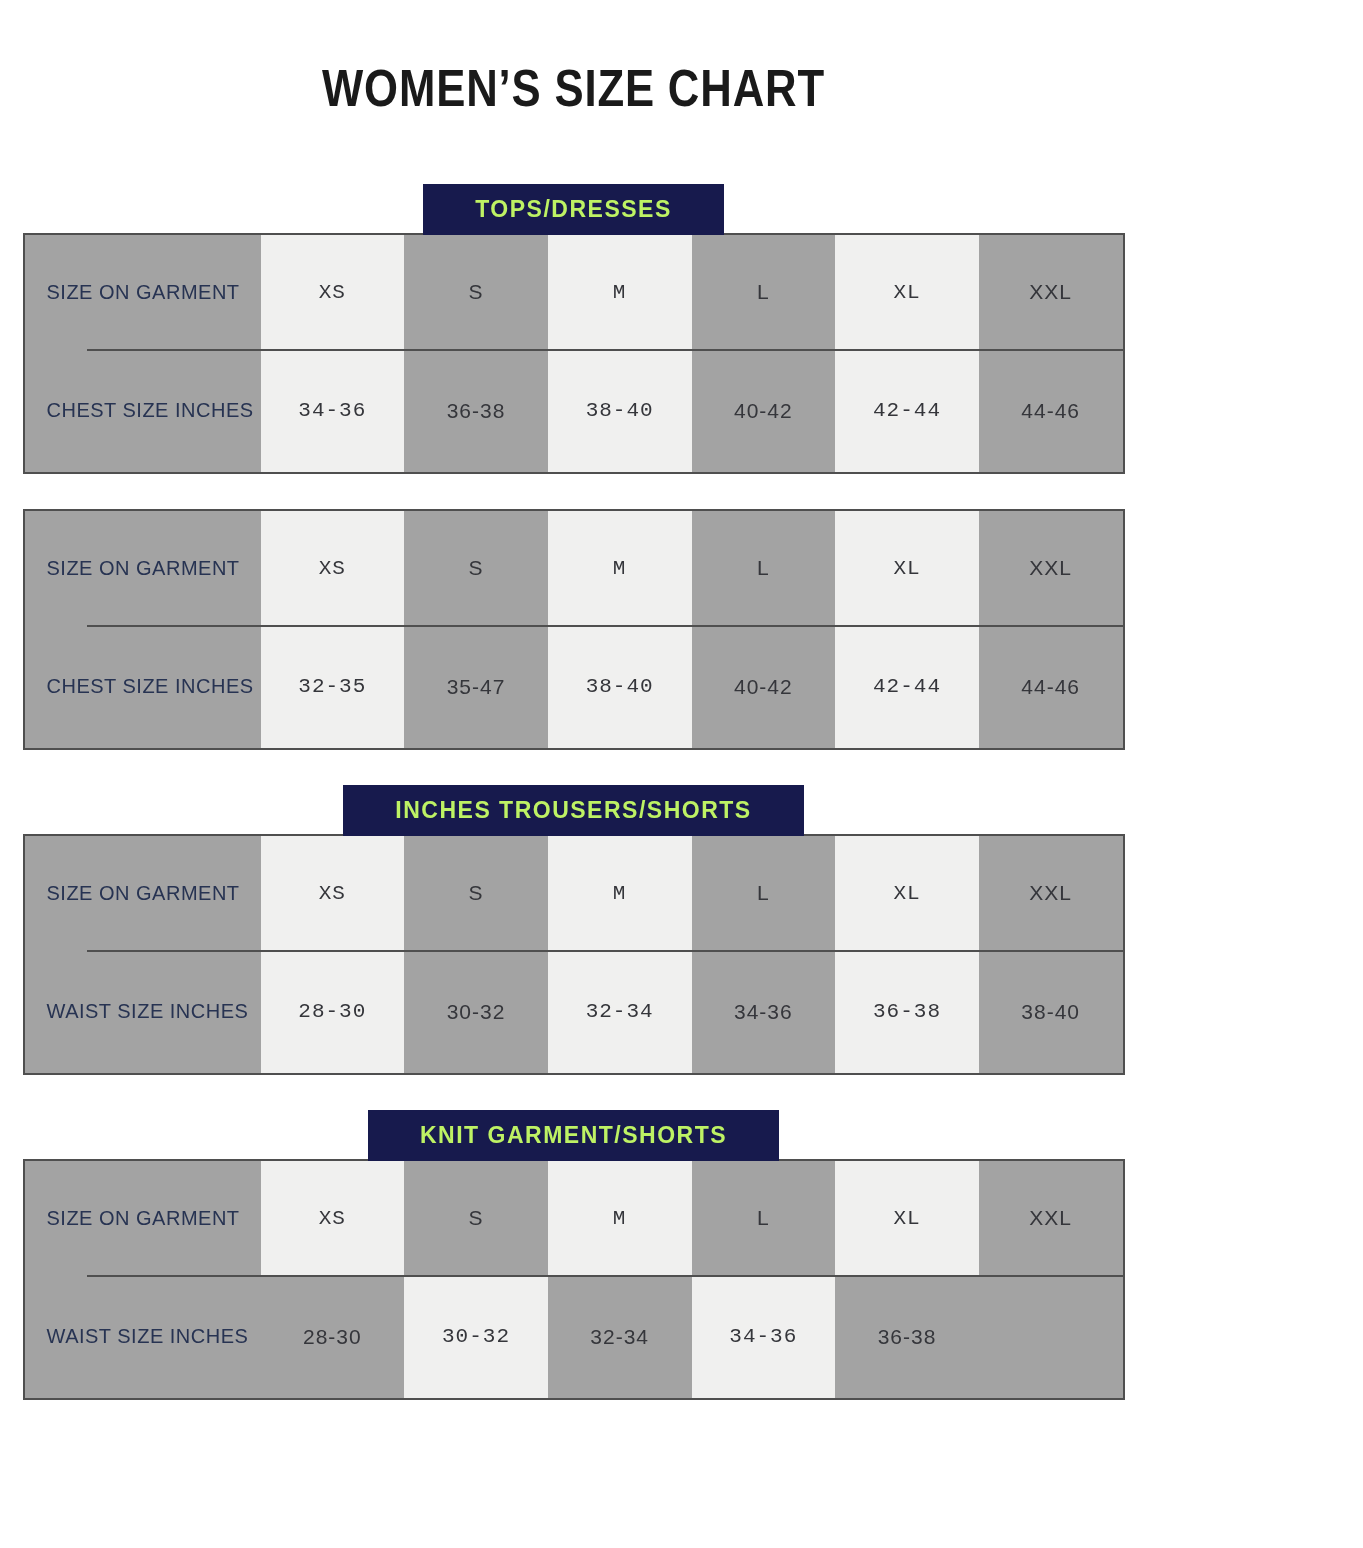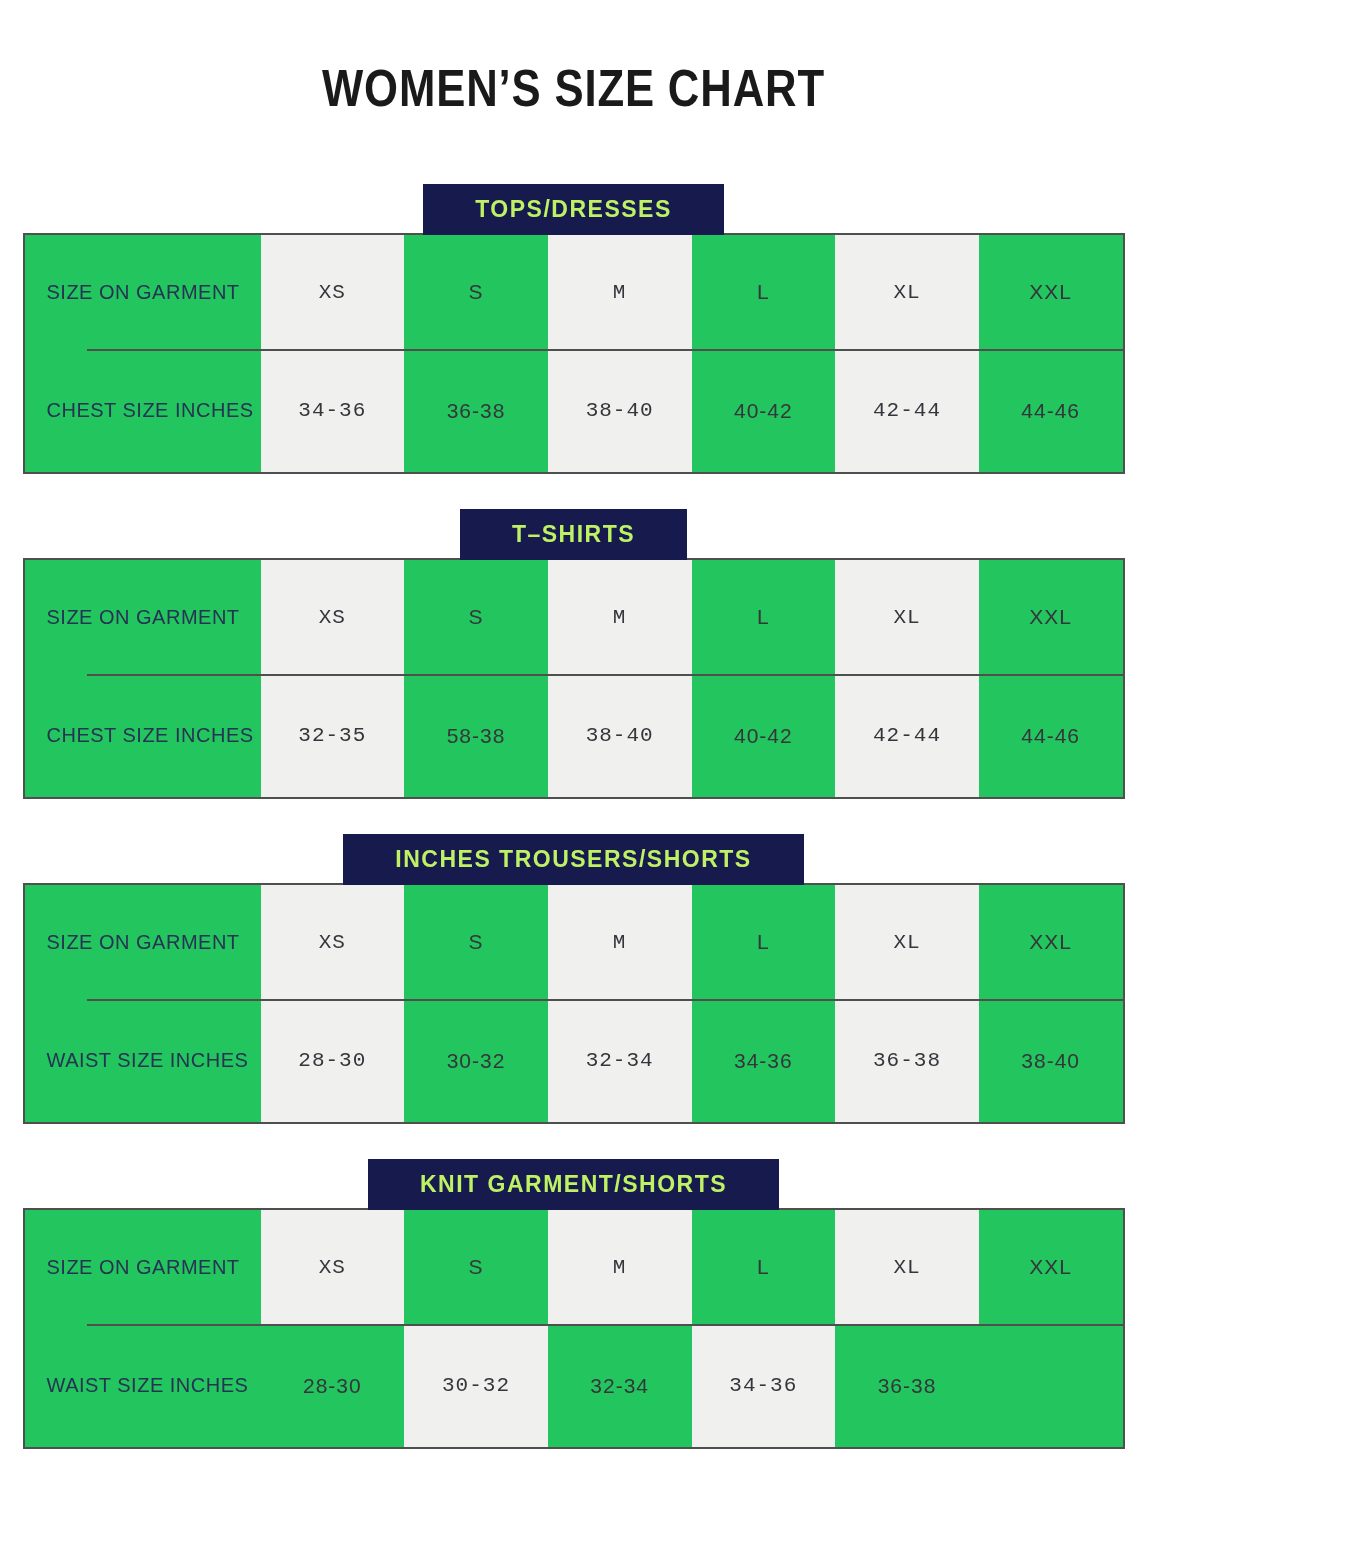--- a/index.html
+++ b/index.html
@@ -62,7 +62,7 @@
     grid-template-columns: 236px repeat(6, 1fr);
     grid-template-rows: 114px 123px;
     border: 2px solid var(--border);
-    background: #22c55e;
+    background: #a3a3a3;
     text-align: center;
   }
   .cell {

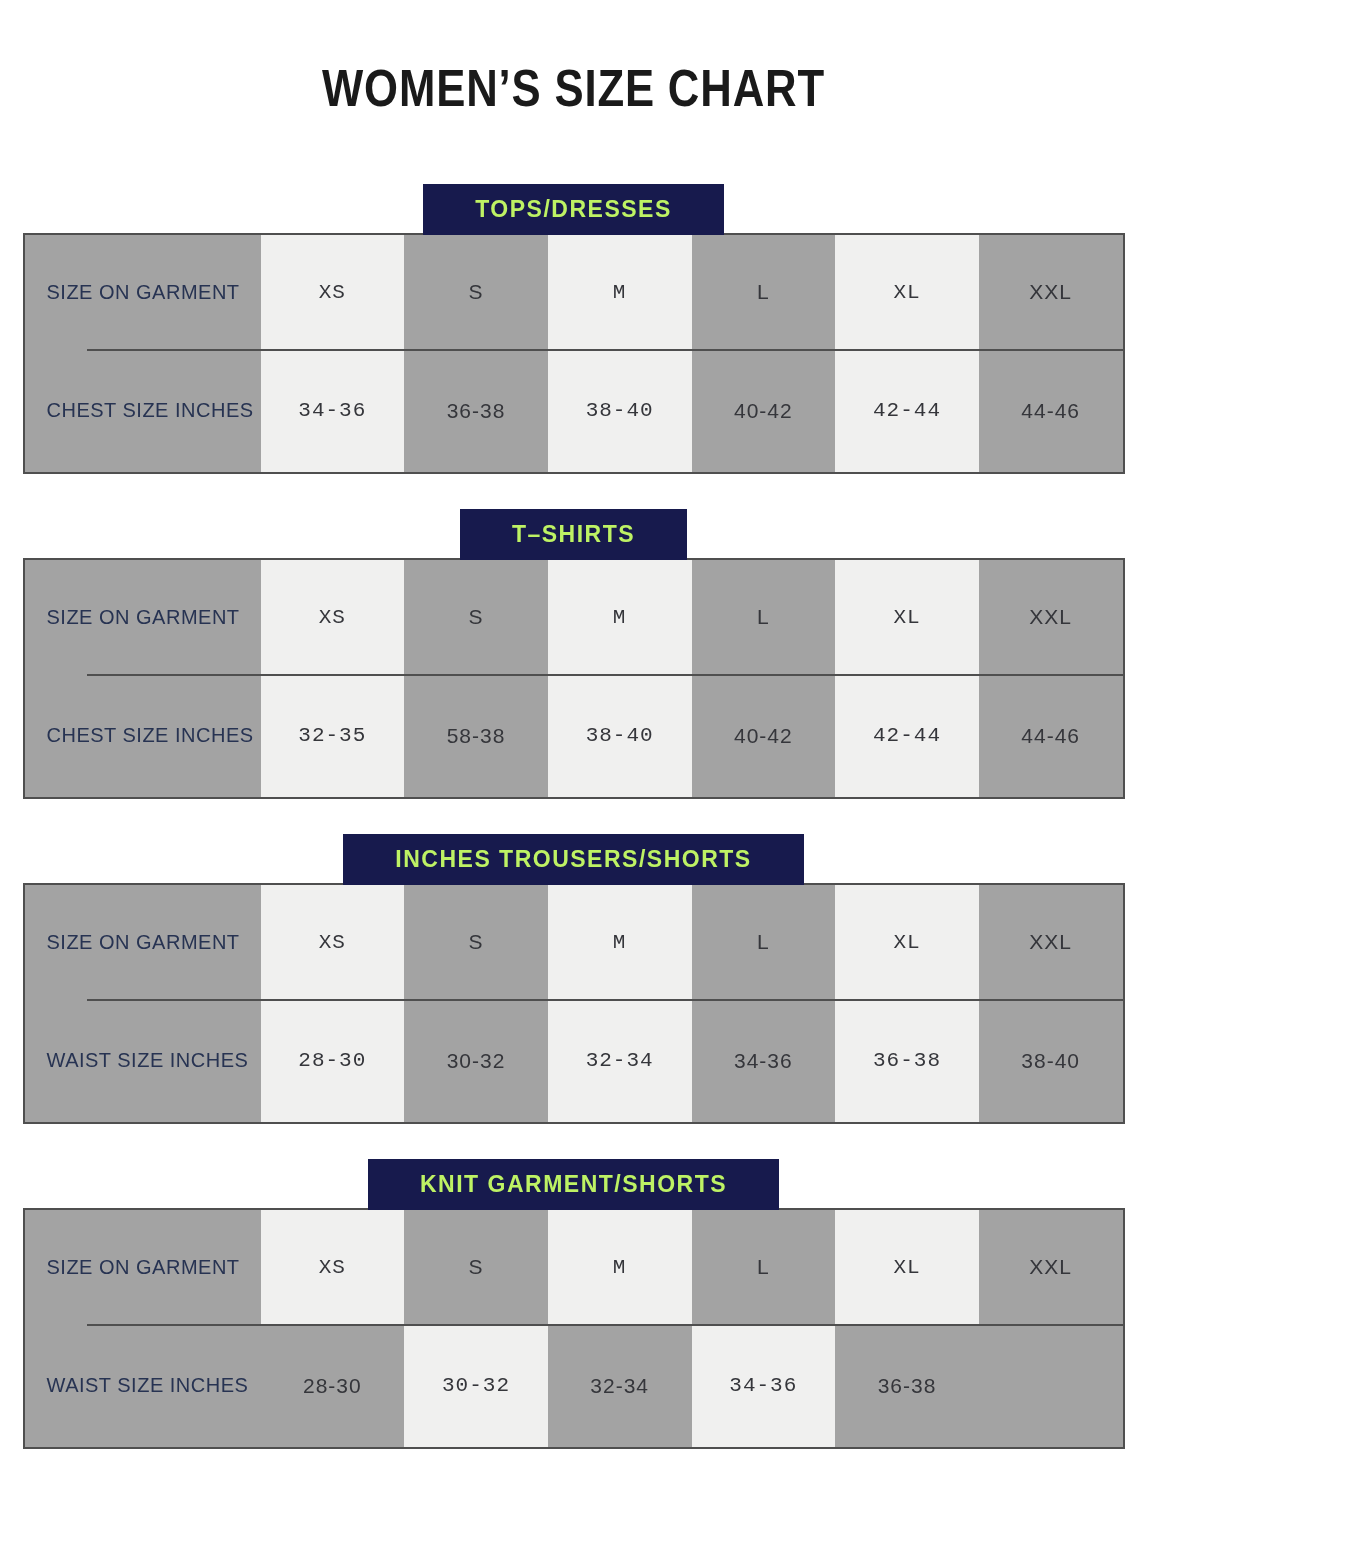--- a/index.html
+++ b/index.html
@@ -120,7 +120,6 @@
   </div>
 
   <div class="section">
-    <div class="chart-bar">T–SHIRTS</div>
     <div class="size-table">
       <div class="row-divider"></div>
       <div class="cell label">SIZE ON GARMENT</div>

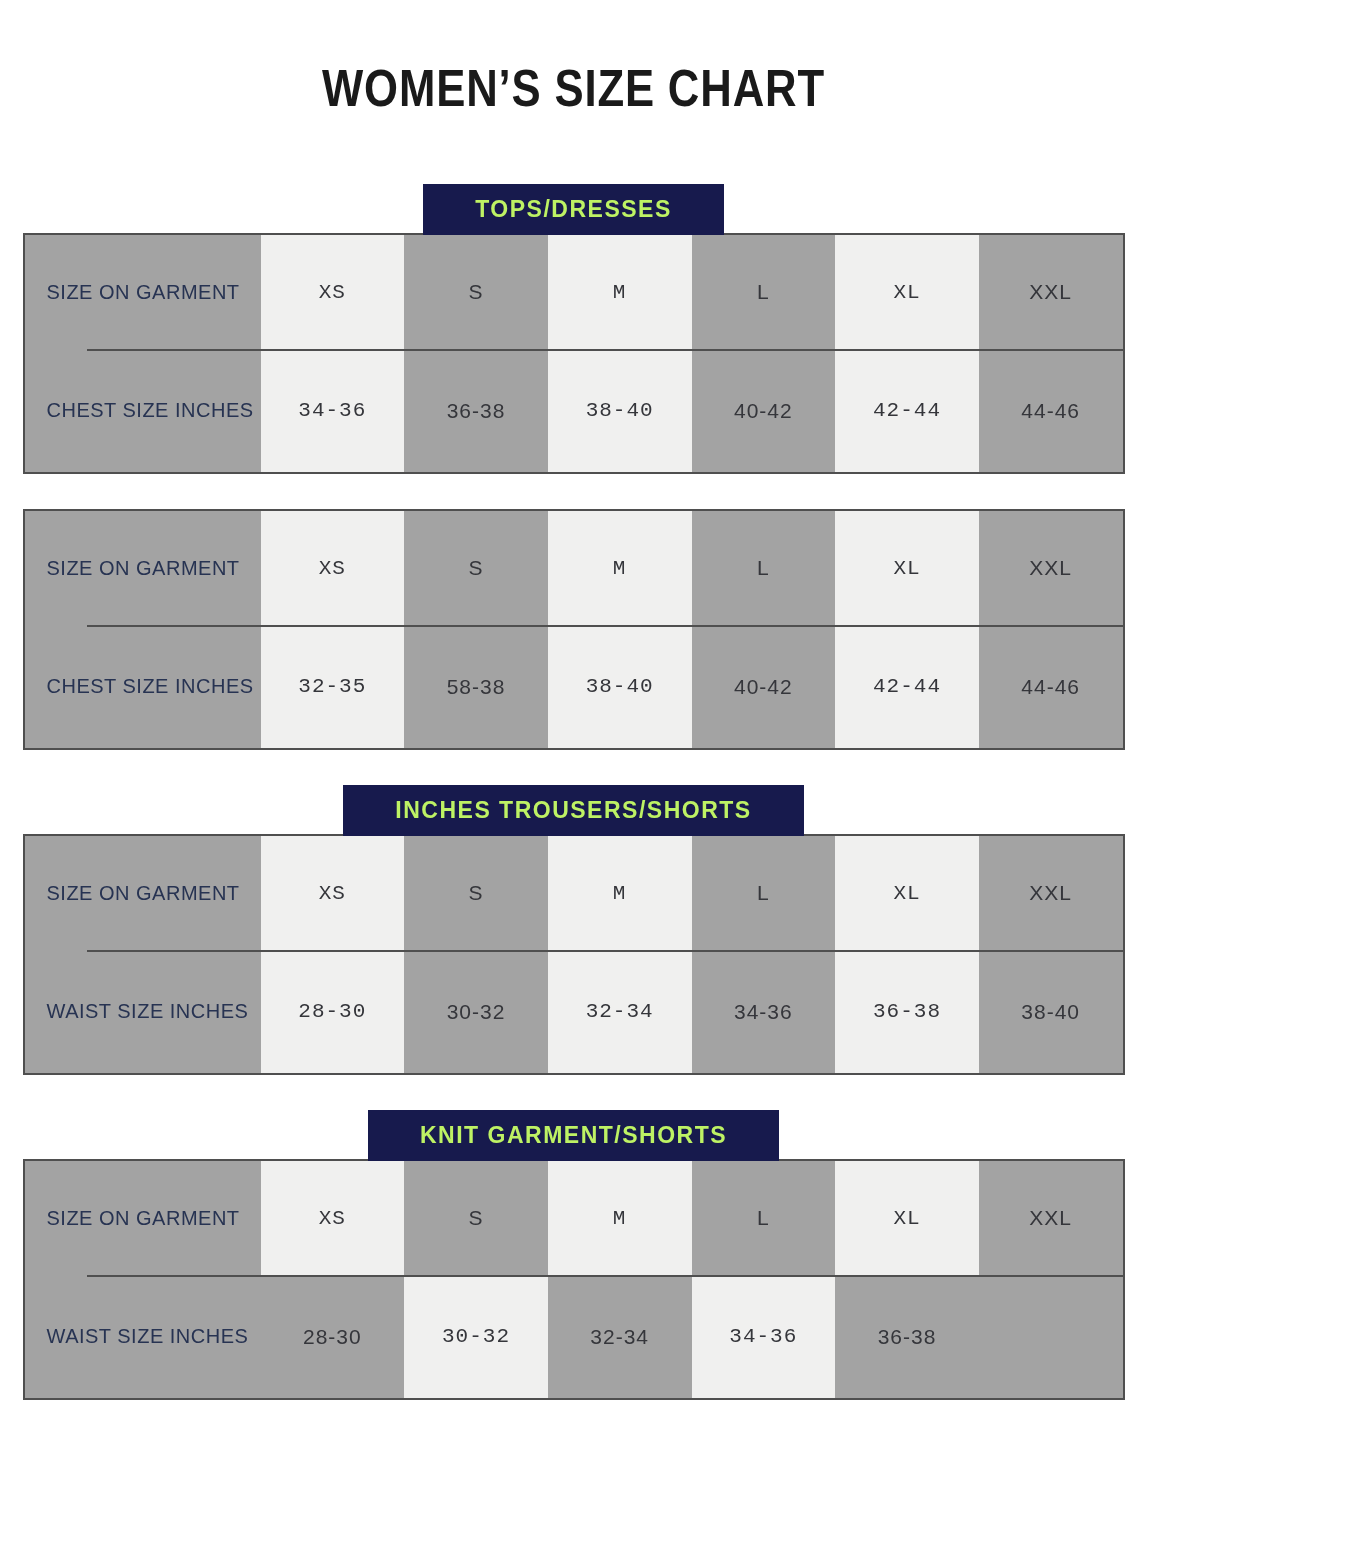--- a/index.html
+++ b/index.html
@@ -131,7 +131,7 @@
       <div class="cell">XXL</div>
       <div class="cell label">CHEST SIZE INCHES</div>
       <div class="cell shade">32-35</div>
-      <div class="cell">58-38</div>
+      <div class="cell">35-47</div>
       <div class="cell shade">38-40</div>
       <div class="cell">40-42</div>
       <div class="cell shade">42-44</div>

